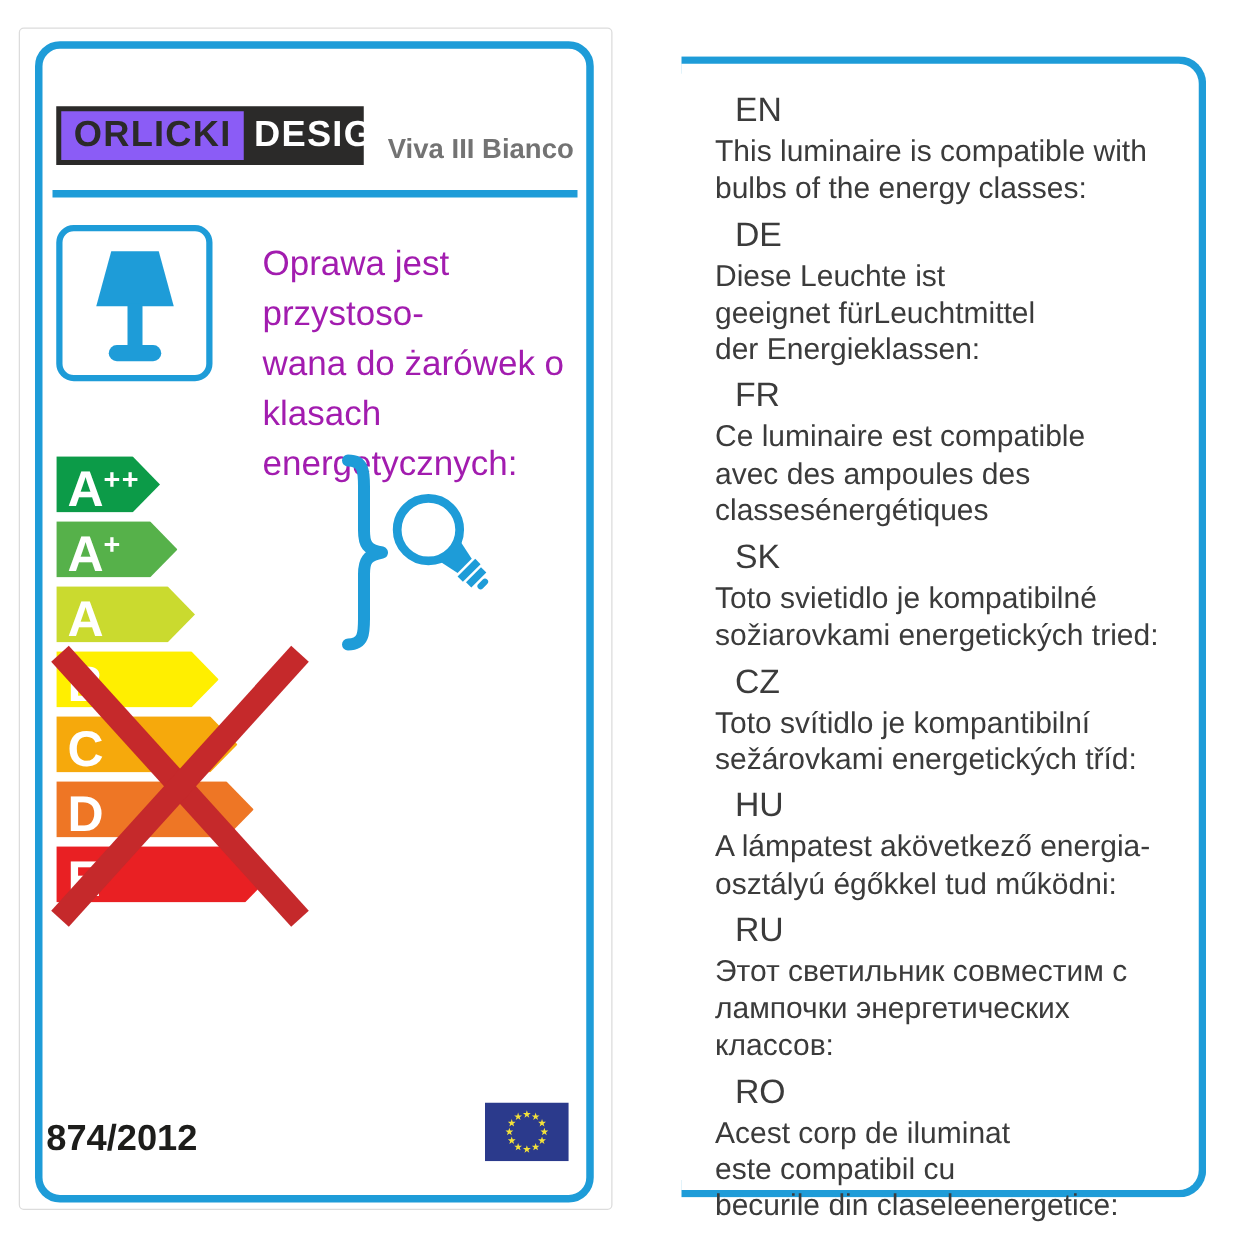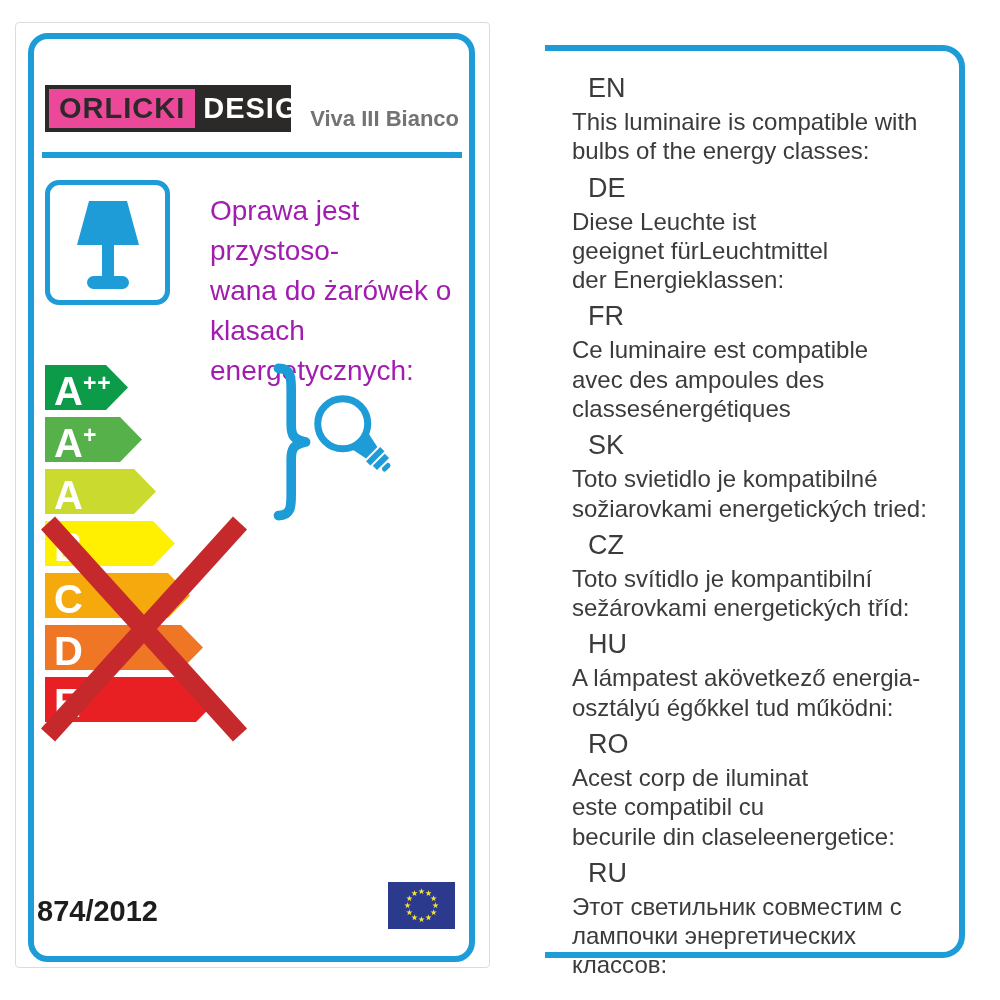--- a/index.html
+++ b/index.html
@@ -18,7 +18,7 @@
 
   .logo{left:11px;top:46px;width:246px;height:47px;display:flex;align-items:stretch;
         background:var(--logo_dark,#2b2a29);padding:4px;box-sizing:border-box;}
-  .logo-left{background:#ec4899;color:var(--logo_dark,#2b2a29);display:flex;align-items:center;
+  .logo-left{background:#8b5cf6;color:var(--logo_dark,#2b2a29);display:flex;align-items:center;
              justify-content:center;font-weight:bold;font-size:29px;letter-spacing:1px;
              padding:0 10px;flex:0 0 auto;}
   .logo-right{color:#ffffff;display:flex;align-items:center;justify-content:center;

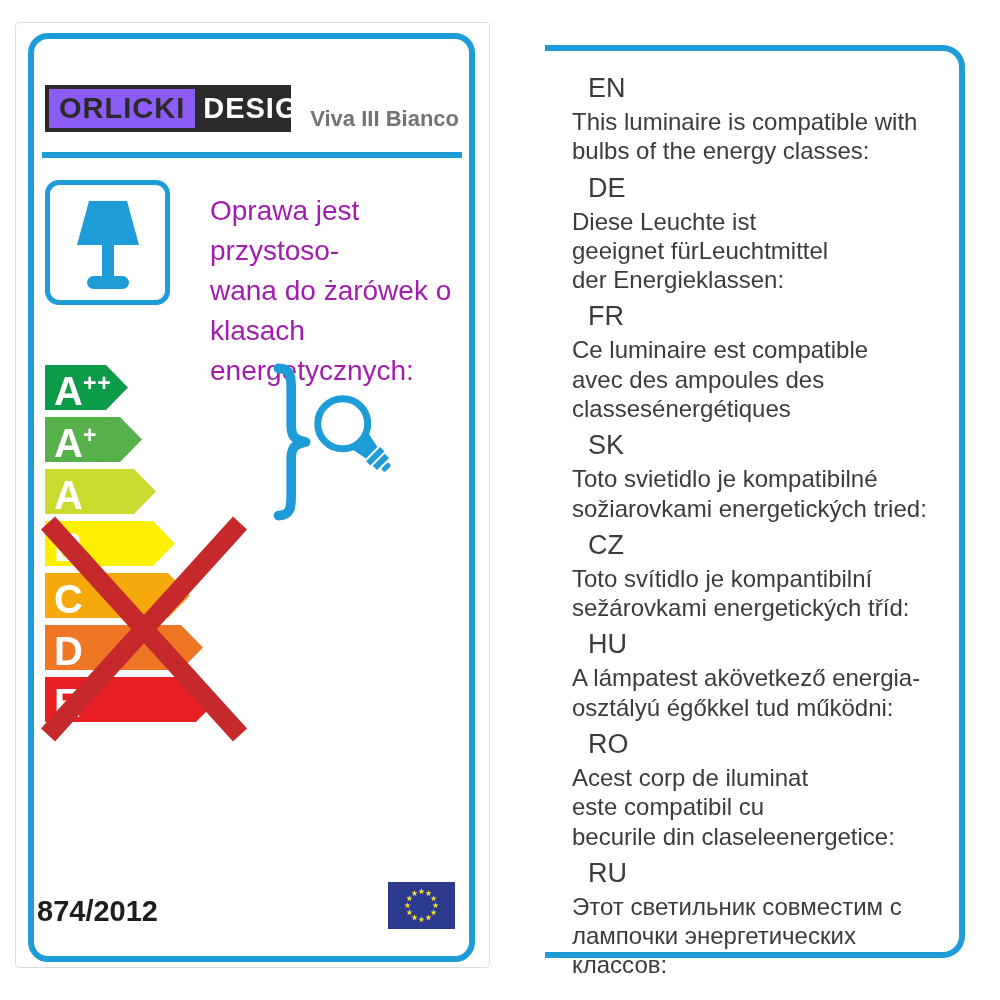--- a/index.html
+++ b/index.html
@@ -190,17 +190,17 @@
 osztályú égőkkel tud működni:</div>
     </div>
     <div class="lang-block">
+      <div class="lang-code">RU</div>
+      <div class="lang-text">Этот светильник совместим с
+лампочки энергетических
+классов:</div>
+    </div>
+    <div class="lang-block">
       <div class="lang-code">RO</div>
       <div class="lang-text">Acest corp de iluminat
 este compatibil cu
 becurile din claseleenergetice:</div>
     </div>
-    <div class="lang-block">
-      <div class="lang-code">RU</div>
-      <div class="lang-text">Этот светильник совместим с
-лампочки энергетических
-классов:</div>
-    </div>
   </div>
 
 </div>

